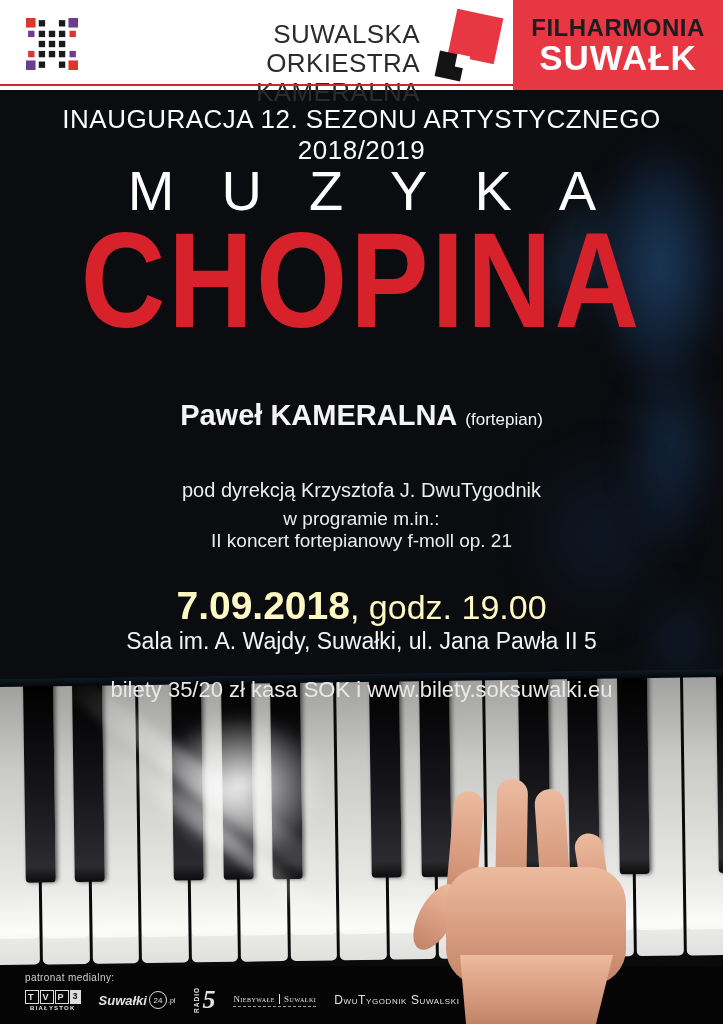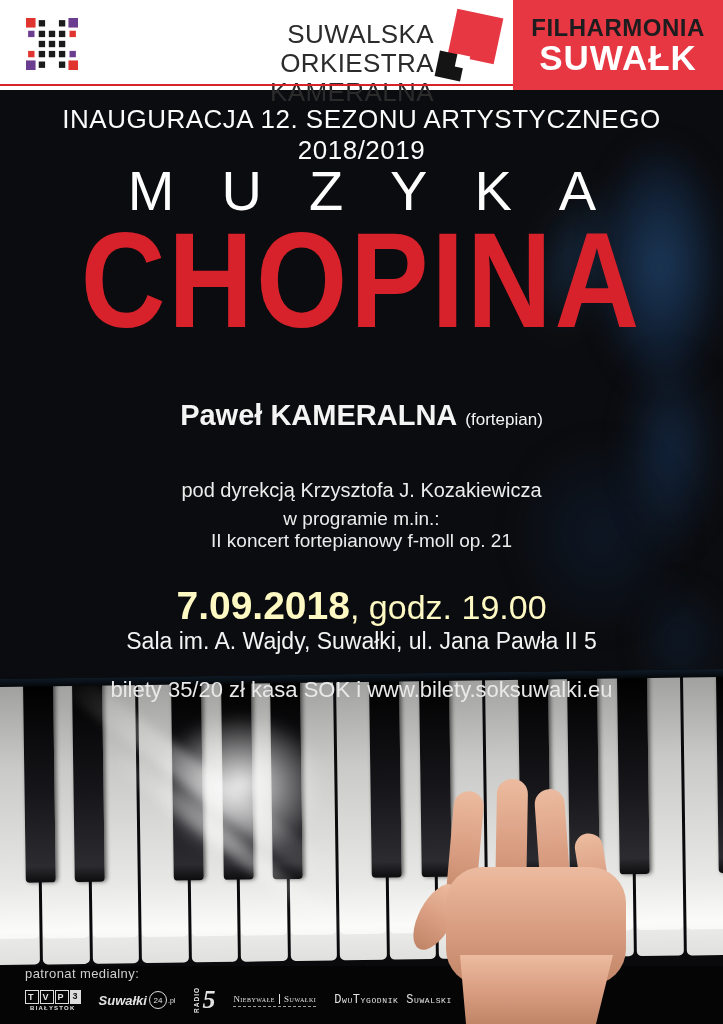--- a/index.html
+++ b/index.html
@@ -17,7 +17,7 @@
   .sok{position:absolute;left:26px;top:18px;display:flex;gap:10px;align-items:center;}
   .sok-text div{font-size:12.5px;font-weight:bold;color:#2e2d2e;line-height:1.3;letter-spacing:.3px;}
 
-  .orch{position:absolute;left:134px;top:20px;width:300px;text-align:right;color:#2c2b2c;}
+  .orch{position:absolute;left:120px;top:20px;width:300px;text-align:right;color:#2c2b2c;}
   .orch div{font-size:26px;line-height:1.12;letter-spacing:.4px;}
 
   .dmd-red{position:absolute;left:452px;top:13px;width:47px;height:47px;background:#e63743;transform:rotate(12deg);}

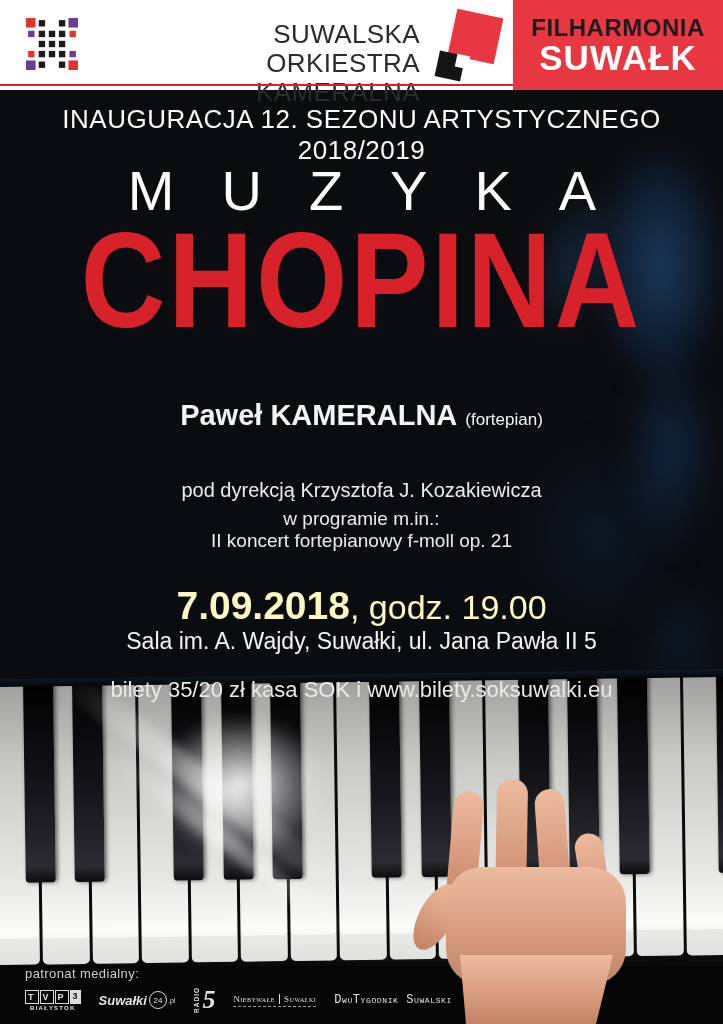--- a/index.html
+++ b/index.html
@@ -157,7 +157,7 @@
     <b>Paweł KAMERALNA</b>
     <span class="role">(fortepian)</span>
   </div>
-  <div class="ctext conductor">pod dyrekcją Krzysztofa J. Kozakiewicza</div>
+  <div class="ctext conductor">pod dyrekcją Krzysztofa J. DwuTygodnik</div>
   <div class="ctext prog1">w programie m.in.:</div>
   <div class="ctext prog2">II koncert fortepianowy f-moll op. 21</div>
 

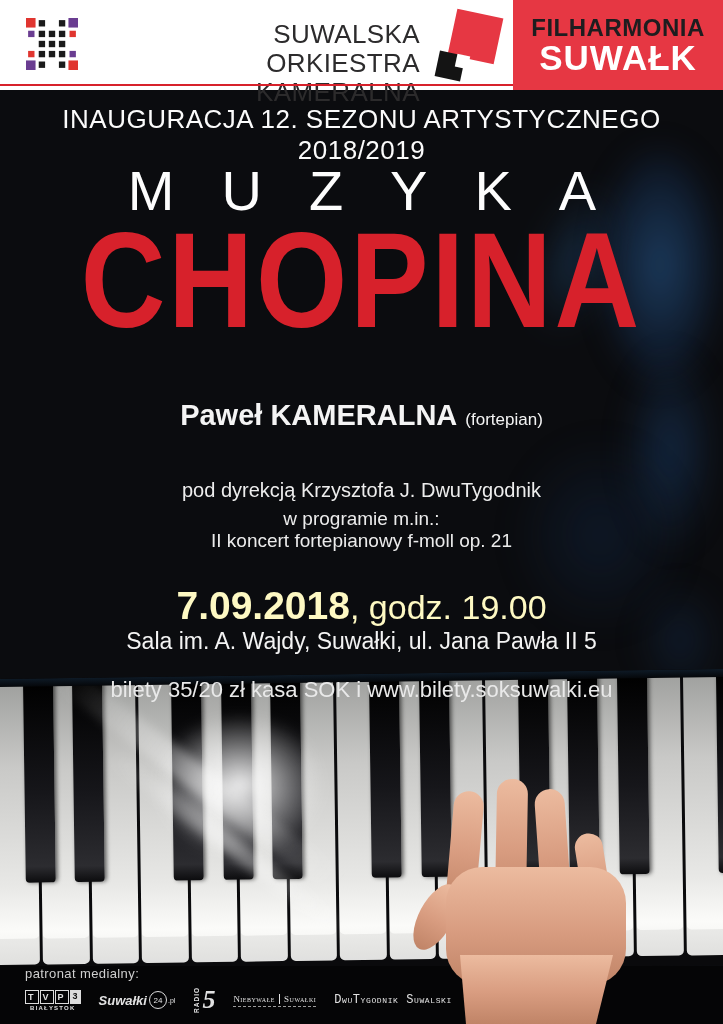--- a/index.html
+++ b/index.html
@@ -71,7 +71,7 @@
 
   
   .footer{position:absolute;left:0;top:966px;width:723px;height:58px;background:#050506;z-index:6;}
-  .pm-label{position:absolute;left:25px;top:0;font-size:13px;color:#cfcfcf;letter-spacing:.4px;}
+  .pm-label{position:absolute;left:25px;top:6px;font-size:10px;color:#cfcfcf;letter-spacing:.4px;}
   .logos{position:absolute;left:25px;top:17px;display:flex;align-items:center;gap:18px;color:#e2e2e2;height:34px;}
   .sp{display:flex;align-items:center;}
   .sp-tvp{flex-direction:column;gap:1px;}

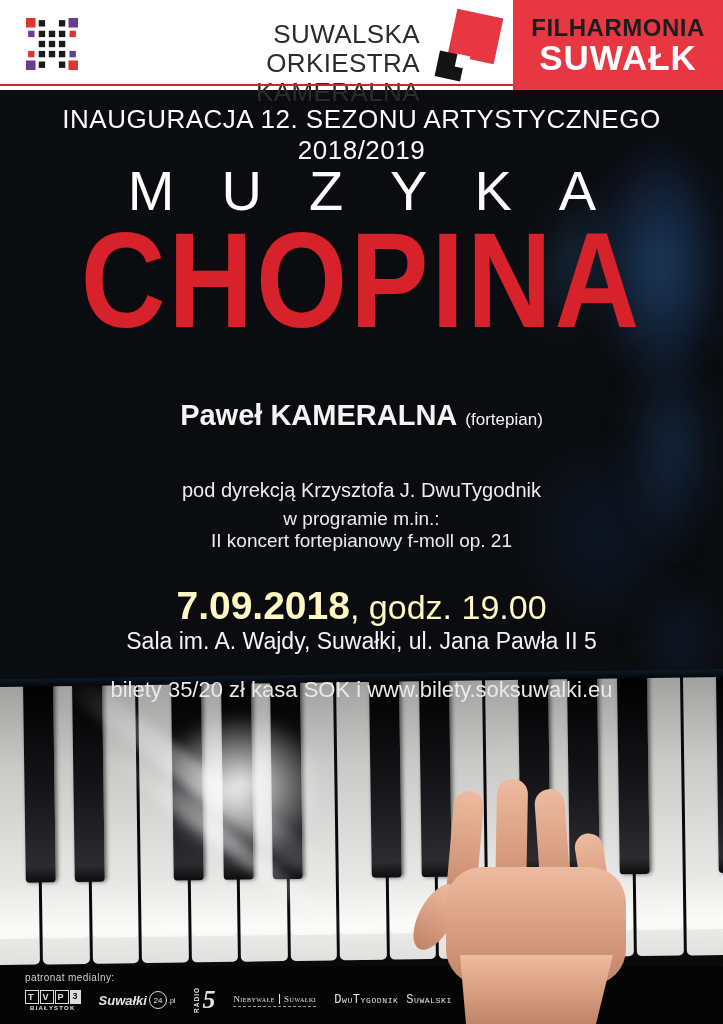--- a/index.html
+++ b/index.html
@@ -88,7 +88,7 @@
   .nieb-row{display:flex;align-items:center;gap:4px;font-family:"Liberation Serif",serif;font-size:9px;font-variant:small-caps;letter-spacing:.5px;}
   .nieb-div{width:1px;height:10px;background:#e2e2e2;}
   .nieb-rule{width:100%;border-top:1px dashed #9a9a9a;}
-  .sp-dwu{font-family:Liberation Mono, monospace;font-size:12px;font-variant:small-caps;letter-spacing:.6px;}
+  .sp-dwu{font-family:Liberation Sans, sans-serif;font-size:12px;font-variant:small-caps;letter-spacing:.6px;}
   .sp-tva{font-size:21px;font-weight:bold;font-style:italic;transform:skewX(-14deg);letter-spacing:-1px;}
 </style>
 </head>

